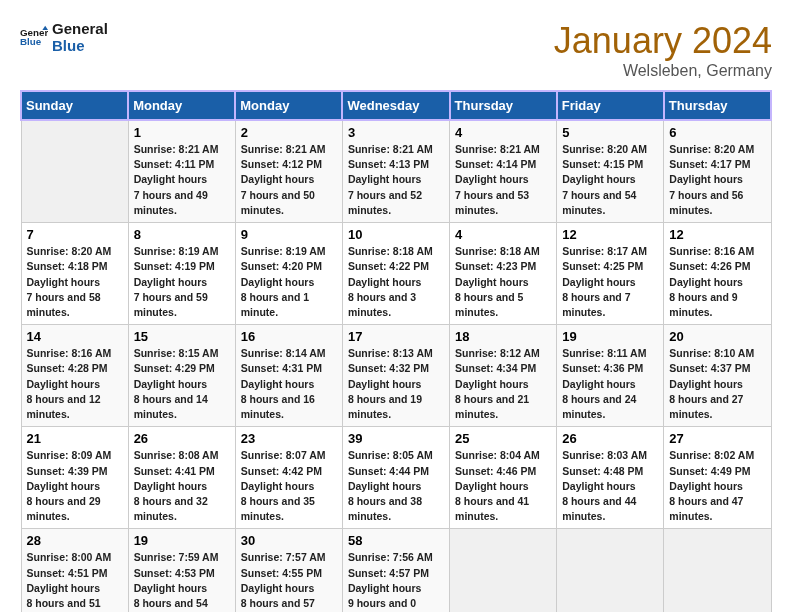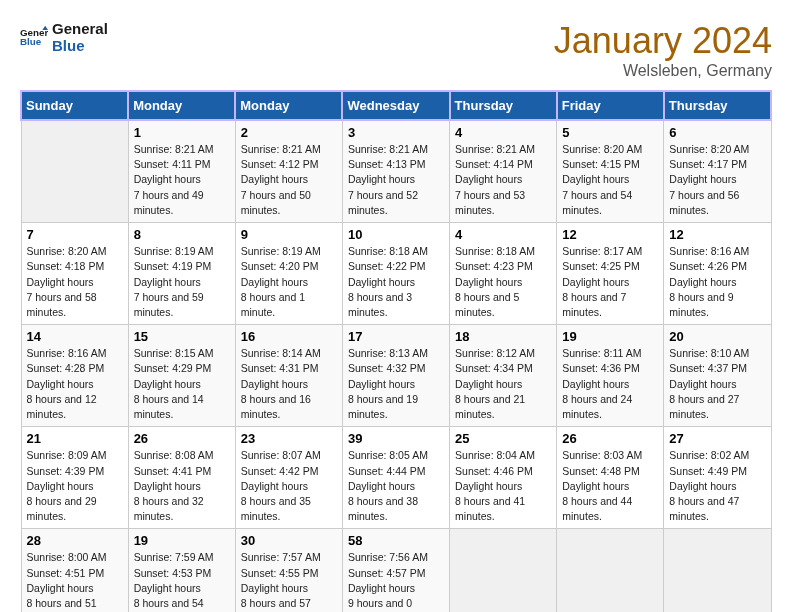--- a/index.html
+++ b/index.html
@@ -75,6 +75,7 @@
       font-size: 10.5px;
       color: #222;
       line-height: 1.45;
+      font-weight: bold;
     }
     .empty-cell {
       background: #f0f0f0 !important;

